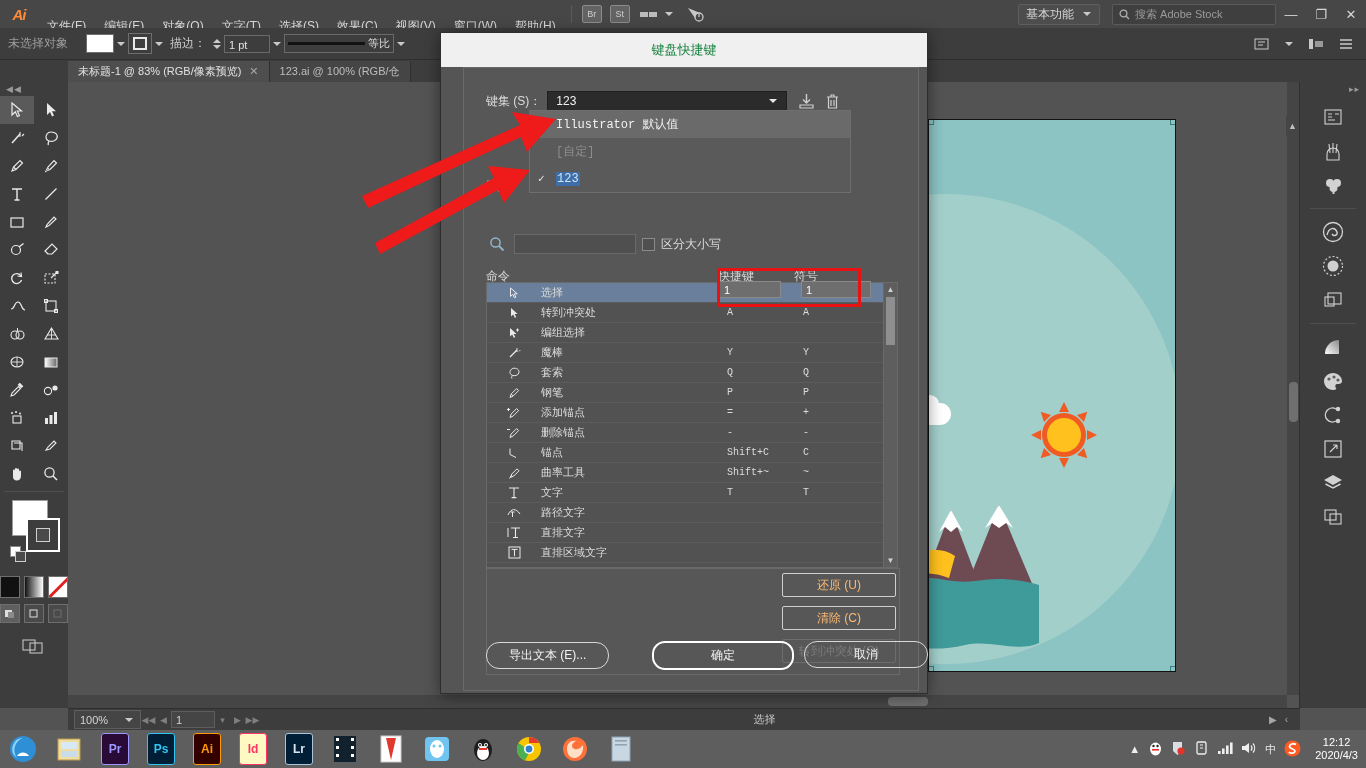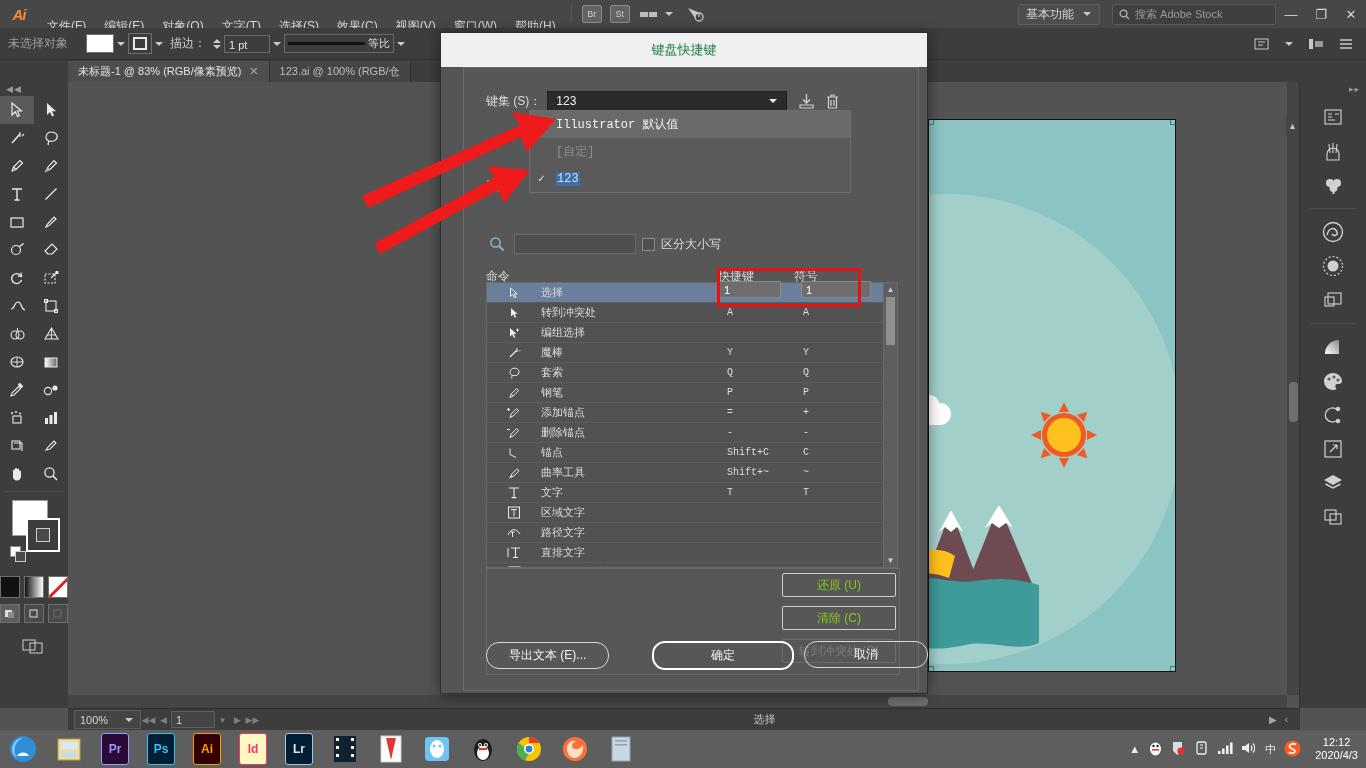--- a/index.html
+++ b/index.html
@@ -805,17 +805,6 @@
         <div class="lrow">
           <span class="ic">
               <svg width="14" height="13" viewBox="0 0 14 13">
-                <rect x="1.5" y="1" width="11" height="11" fill="none" stroke="#eaeaea" stroke-width="1"></rect>
-                <path d="M4 3.6 h6 M7 3.6 v6.6" stroke="#eaeaea" stroke-width="1"></path>
-              </svg>
-            </span>
-          <span class="nm">区域文字</span>
-          <span class="sc"></span>
-          <span class="sy"></span>
-        </div>
-        <div class="lrow">
-          <span class="ic">
-              <svg width="14" height="13" viewBox="0 0 14 13">
                 <path d="M1 9 C4 2 9 2 13 8" fill="none" stroke="#eaeaea" stroke-width="1"></path>
                 <path d="M5.5 6 v5 M3.5 6 h4" stroke="#eaeaea" stroke-width="1"></path>
               </svg>

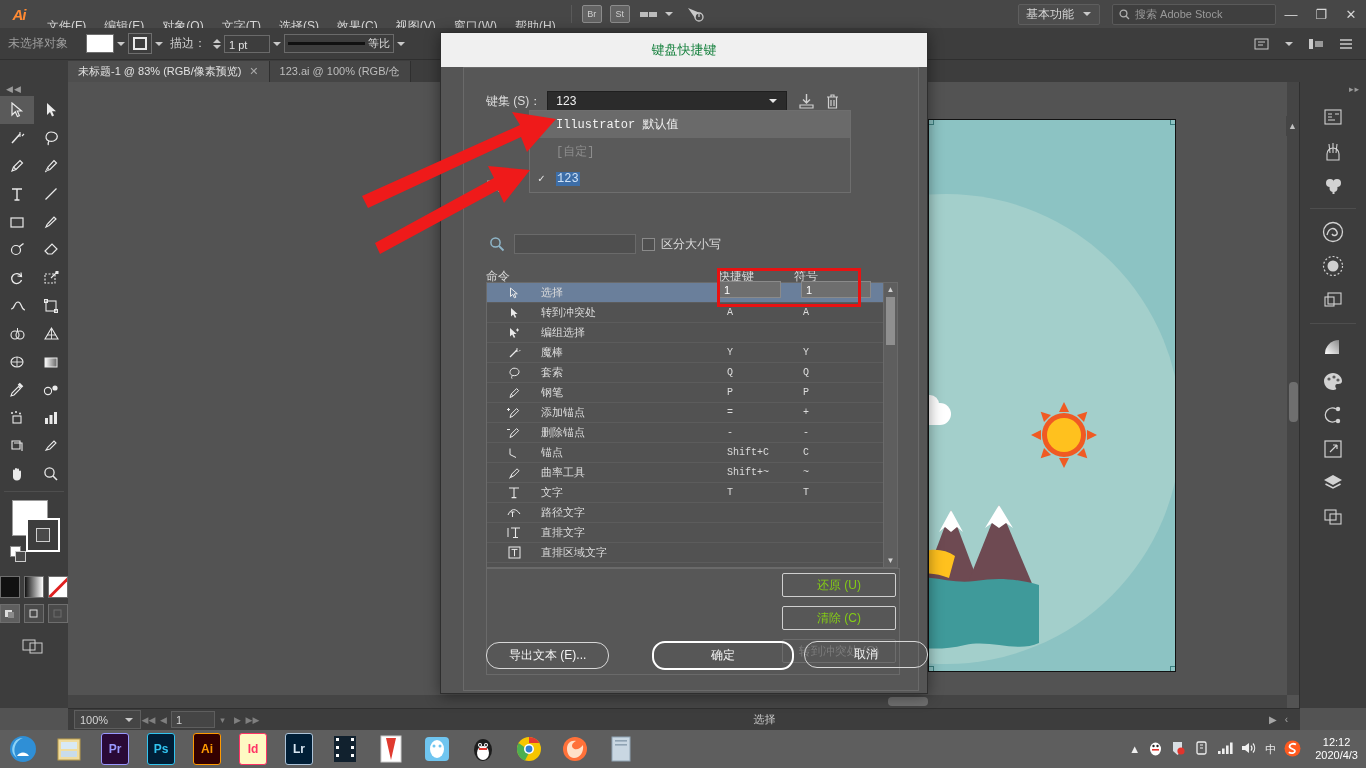--- a/index.html
+++ b/index.html
@@ -152,7 +152,7 @@
   .editfield.wide{width:70px;}
   .redbox{position:absolute;left:253px;top:200px;width:144px;height:39px;border:3px solid #e81212;z-index:25;box-sizing:border-box;}
   .sidebtns{position:absolute;right:22px;top:505px;display:flex;flex-direction:column;gap:9px;}
-  .btn{height:22px;min-width:112px;border:1px solid #cfcfcf;border-radius:2px;display:flex;align-items:center;justify-content:center;font-size:12px;color:#84cc16;background:transparent;}
+  .btn{height:22px;min-width:112px;border:1px solid #cfcfcf;border-radius:2px;display:flex;align-items:center;justify-content:center;font-size:12px;color:#fdba74;background:transparent;}
   .btn.dis{border-color:#6d6d6d;color:#7b7b7b;}
   .dlg-foot{position:absolute;left:22px;bottom:20px;width:442px;display:flex;align-items:center;}
   .btn-r{height:25px;border:1px solid #d8d8d8;border-radius:13px;display:flex;align-items:center;justify-content:center;font-size:12px;color:#f4f4f4;padding:0 22px;}

